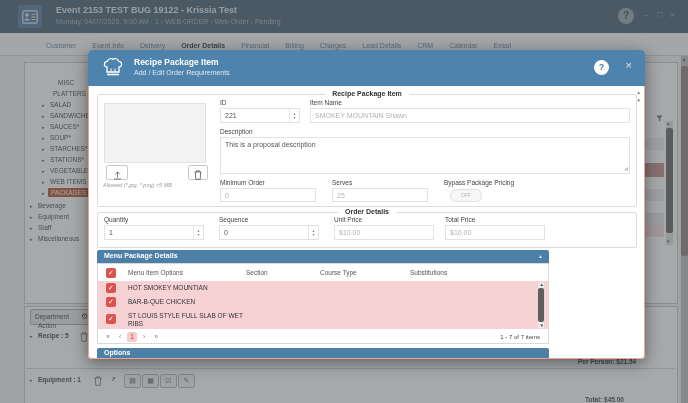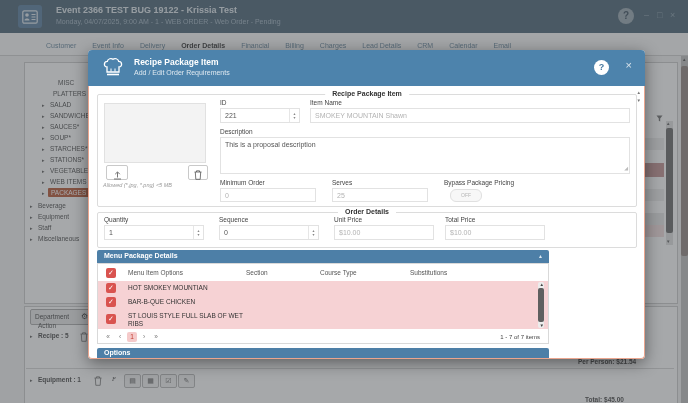--- a/index.html
+++ b/index.html
@@ -81,7 +81,7 @@
         <path d="M9.5 4.5h4 M9.5 7h4 M9.5 9.5h4" stroke="#dfe8ee" stroke-width="1"></path>
       </svg>
     </div>
-    <div class="tb-title">Event 2366 TEST BUG 19122 - Krissia Test</div>
+    <div class="tb-title">Event 2153 TEST BUG 19122 - Krissia Test</div>
     <div class="tb-sub">Monday, 04/07/2025, 9:00 AM - 1 - WEB ORDER - Web Order - Pending</div>
     <div class="help-circle">?</div>
     <div class="winbtn" style="left:644px;">–</div>

